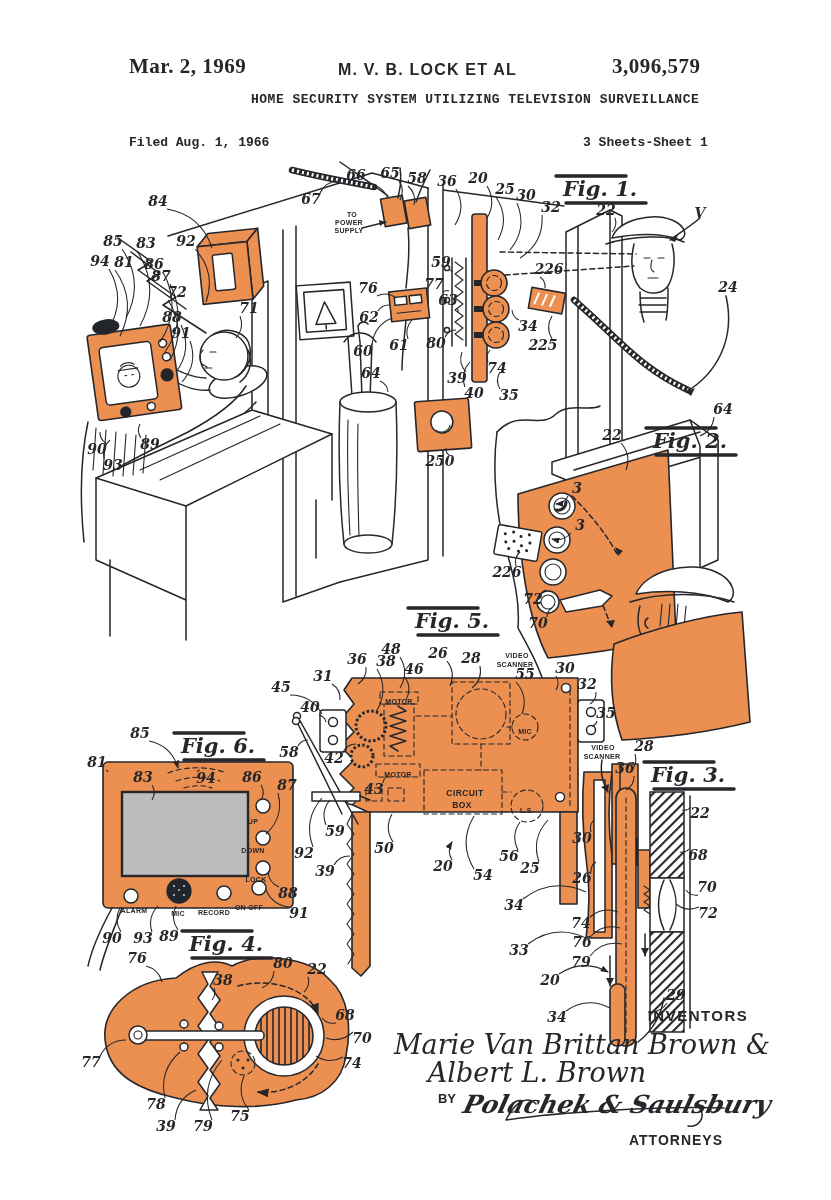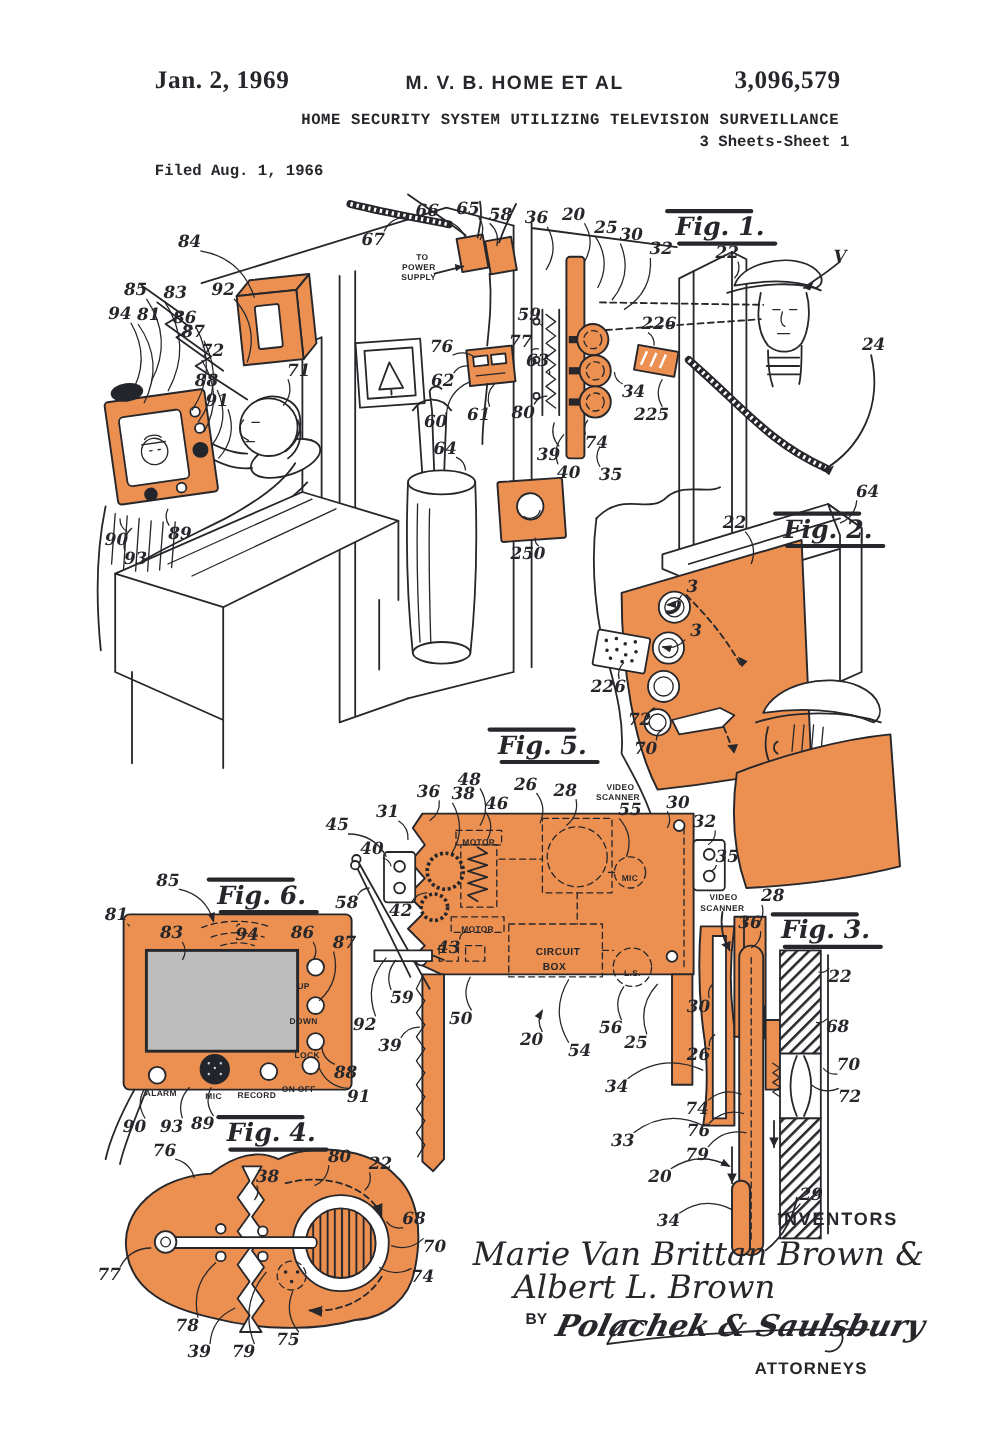--- a/index.html
+++ b/index.html
@@ -45,7 +45,7 @@
 <div class="sheet">
 
   <div class="hdr">
-    <span class="h-date">Jan. 2, 1969</span>
+    <span class="h-date">Mar. 2, 1969</span>
     <span class="h-inv">M. V. B. HOME ET AL</span>
     <span class="h-num">3,096,579</span>
     <span class="h-title">HOME SECURITY SYSTEM UTILIZING TELEVISION SURVEILLANCE</span>

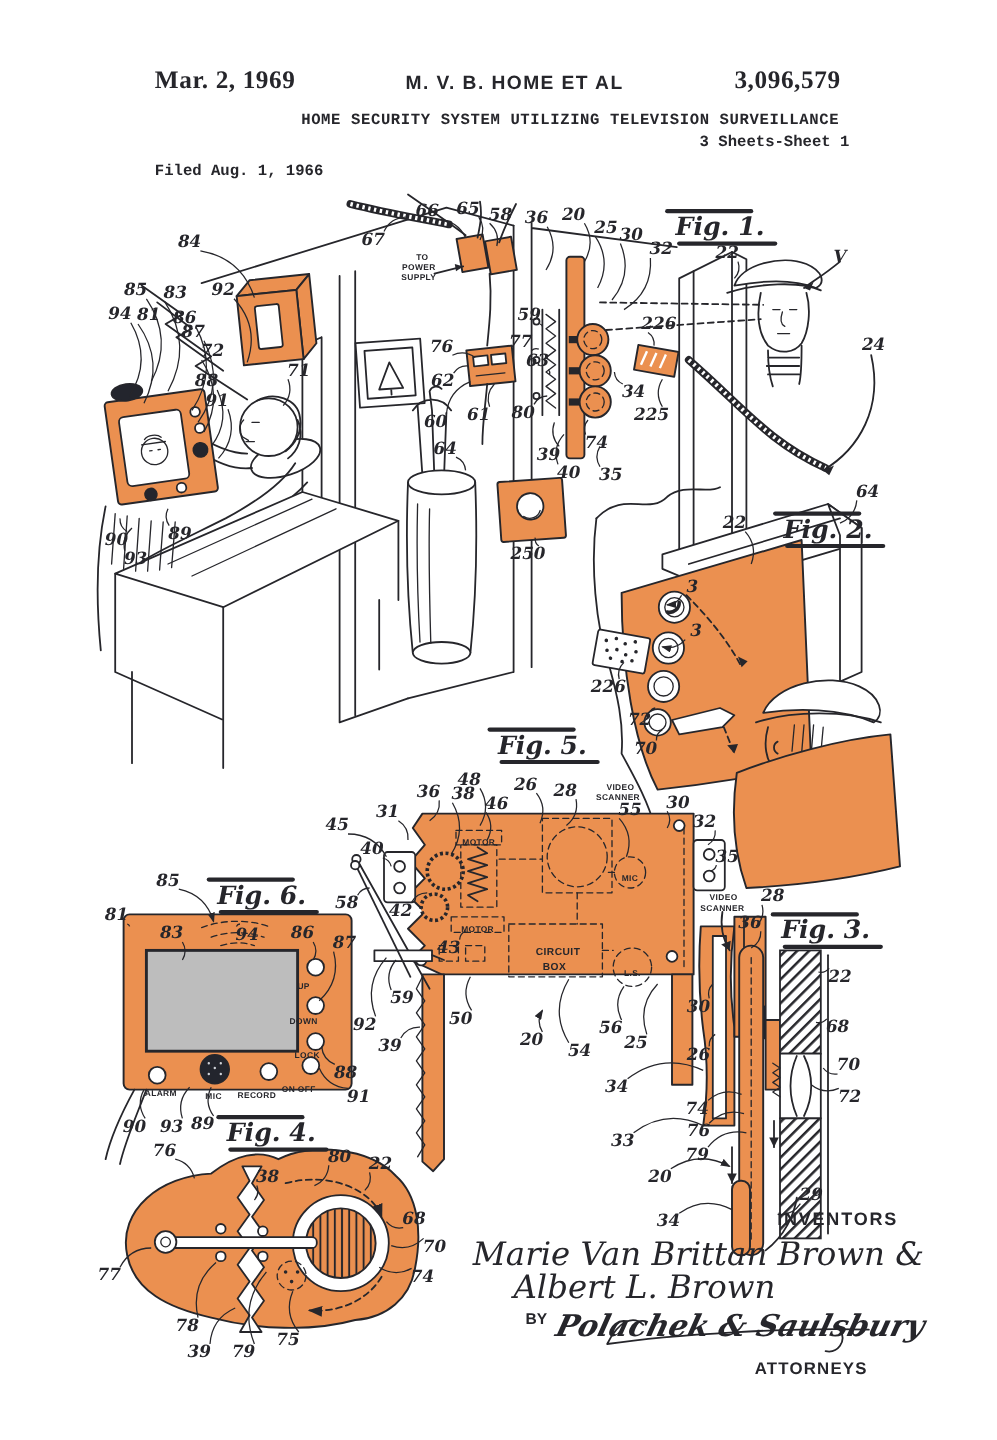--- a/index.html
+++ b/index.html
@@ -46,7 +46,7 @@
 
   <div class="hdr">
     <span class="h-date">Mar. 2, 1969</span>
-    <span class="h-inv">M. V. B. HOME ET AL</span>
+    <span class="h-inv">M. V. B. LOCK ET AL</span>
     <span class="h-num">3,096,579</span>
     <span class="h-title">HOME SECURITY SYSTEM UTILIZING TELEVISION SURVEILLANCE</span>
     <span class="h-filed">Filed Aug. 1, 1966</span>

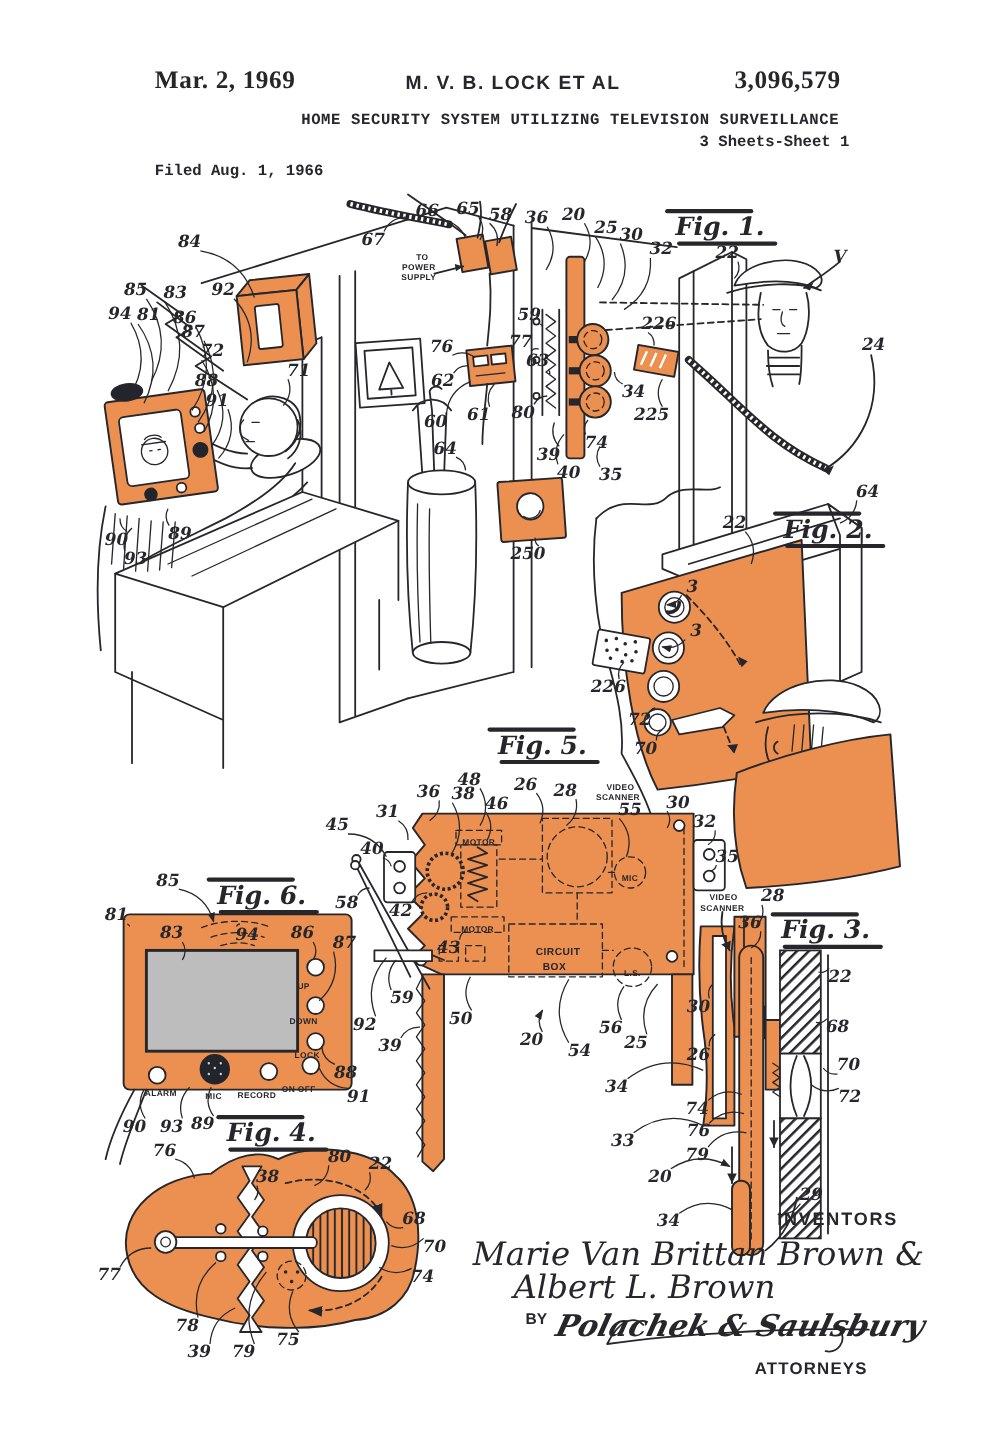--- a/index.html
+++ b/index.html
@@ -11,7 +11,7 @@
   .h-num{left:612px;top:54px;font:700 21px "Liberation Serif",serif;letter-spacing:.5px;}
   .h-title{left:216px;top:92px;font:700 13px "Liberation Mono",monospace;letter-spacing:.5px;padding-left:35px;}
   .h-filed{left:129px;top:119px;font:700 13px "Liberation Mono",monospace;margin-top:16px;}
-  .h-sheet{left:583px;top:111px;font:700 13px "Liberation Mono",monospace;}
+  .h-sheet{left:583px;top:135px;font:700 13px "Liberation Mono",monospace;}
   svg{position:absolute;left:0;top:0;}
   .ln{fill:none;stroke:var(--ink,#26262B);stroke-width:1.5;stroke-linecap:round;stroke-linejoin:round;}
   .thin{stroke-width:1.1;}

